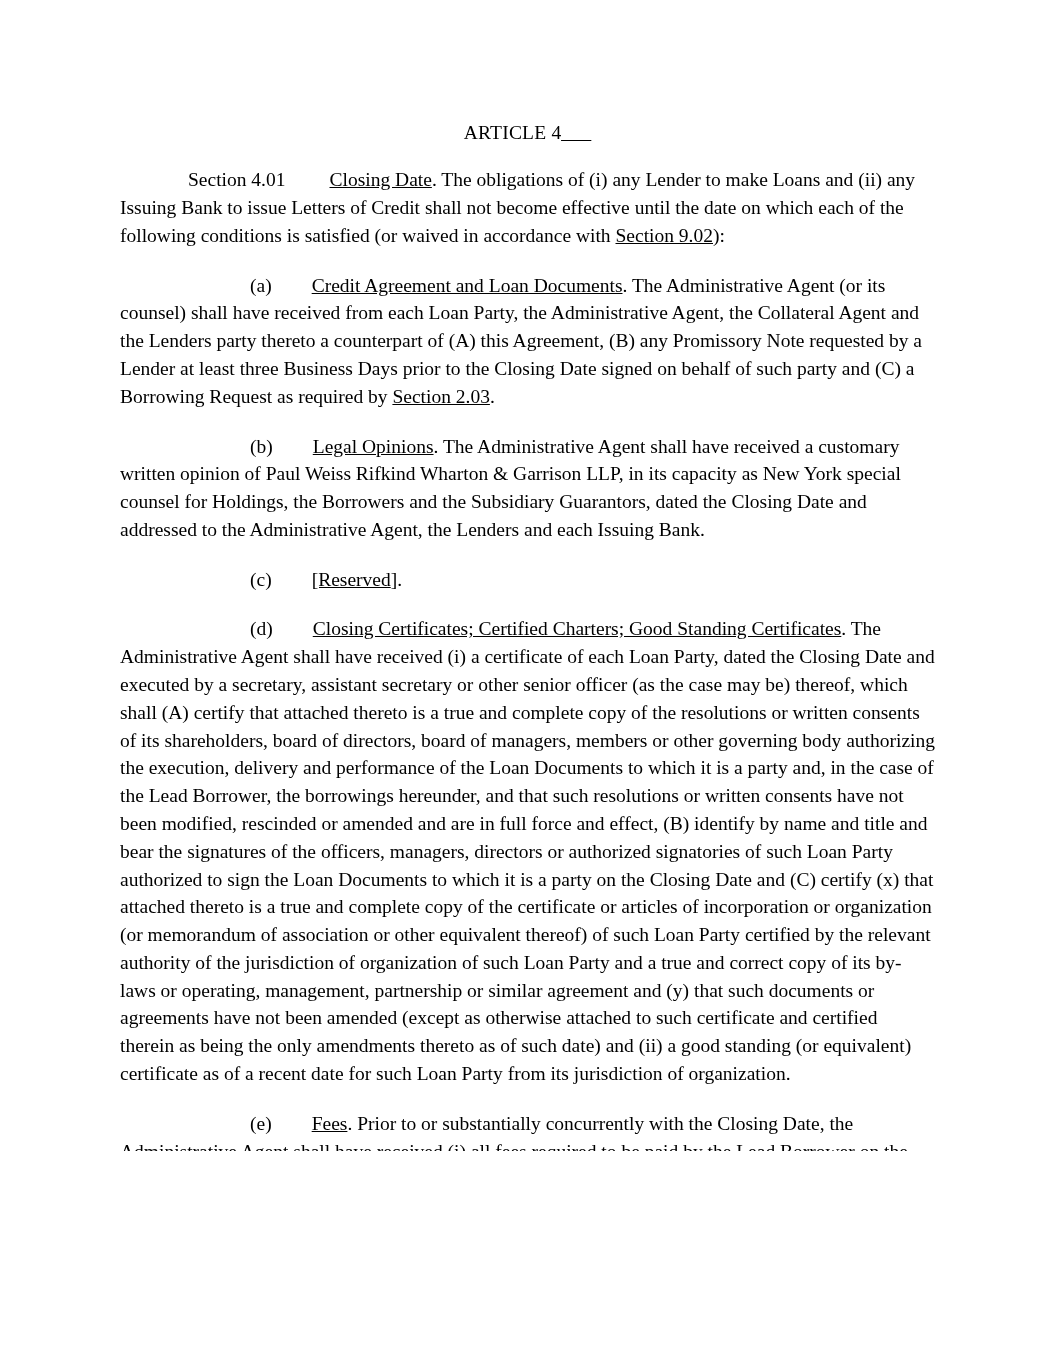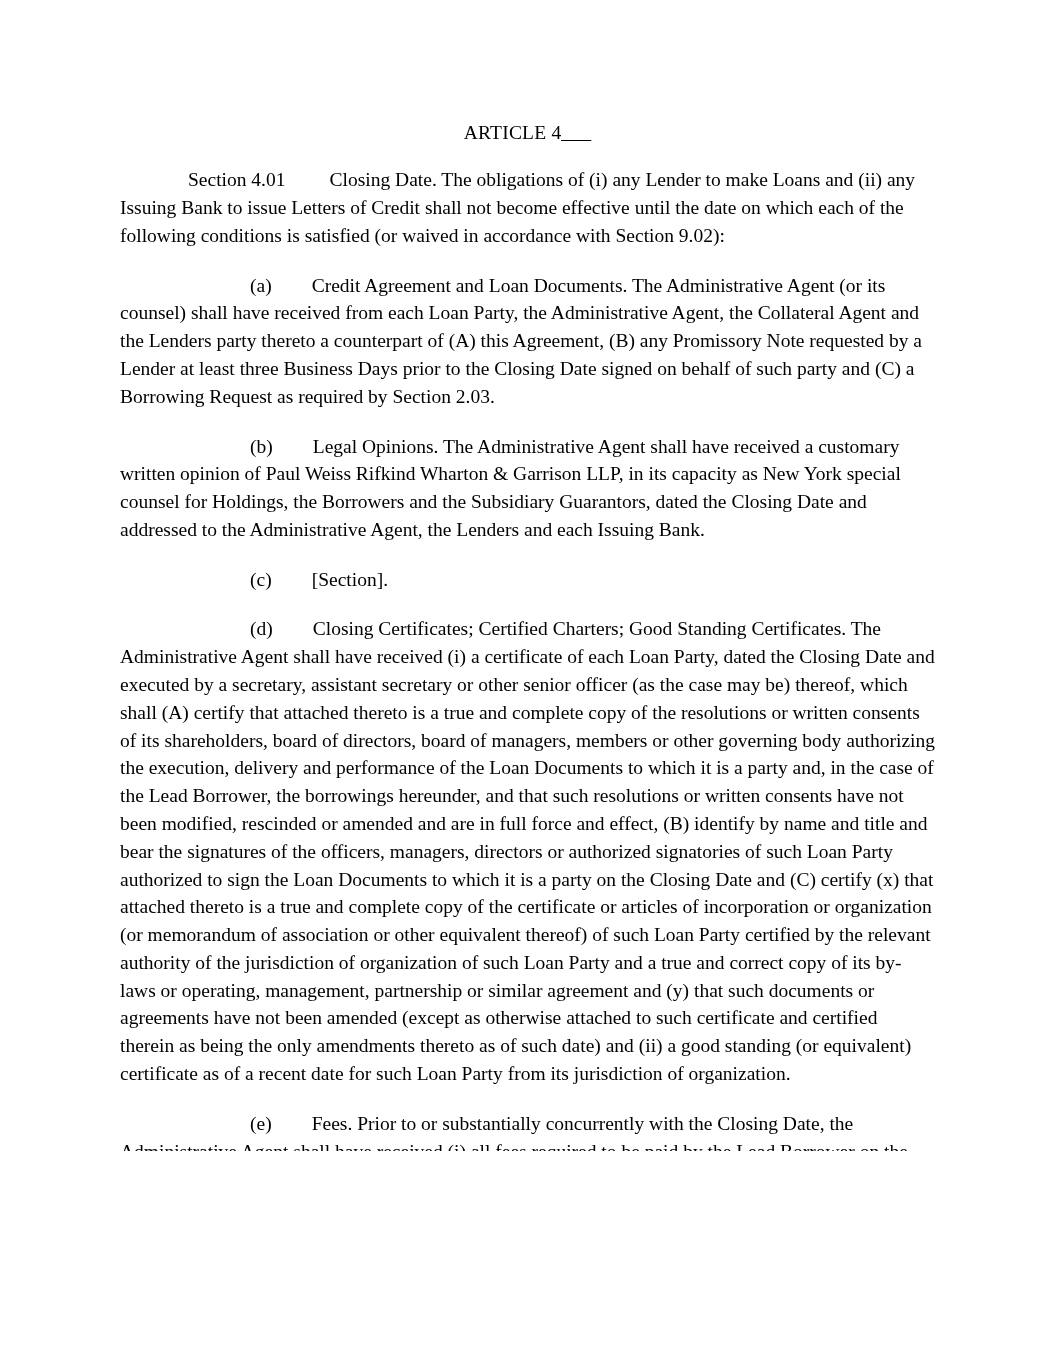--- a/index.html
+++ b/index.html
@@ -70,6 +70,7 @@
     width: 40px;
   }
   .u {
+    text-decoration: underline;
   }
   .footer-page {
     position: absolute;

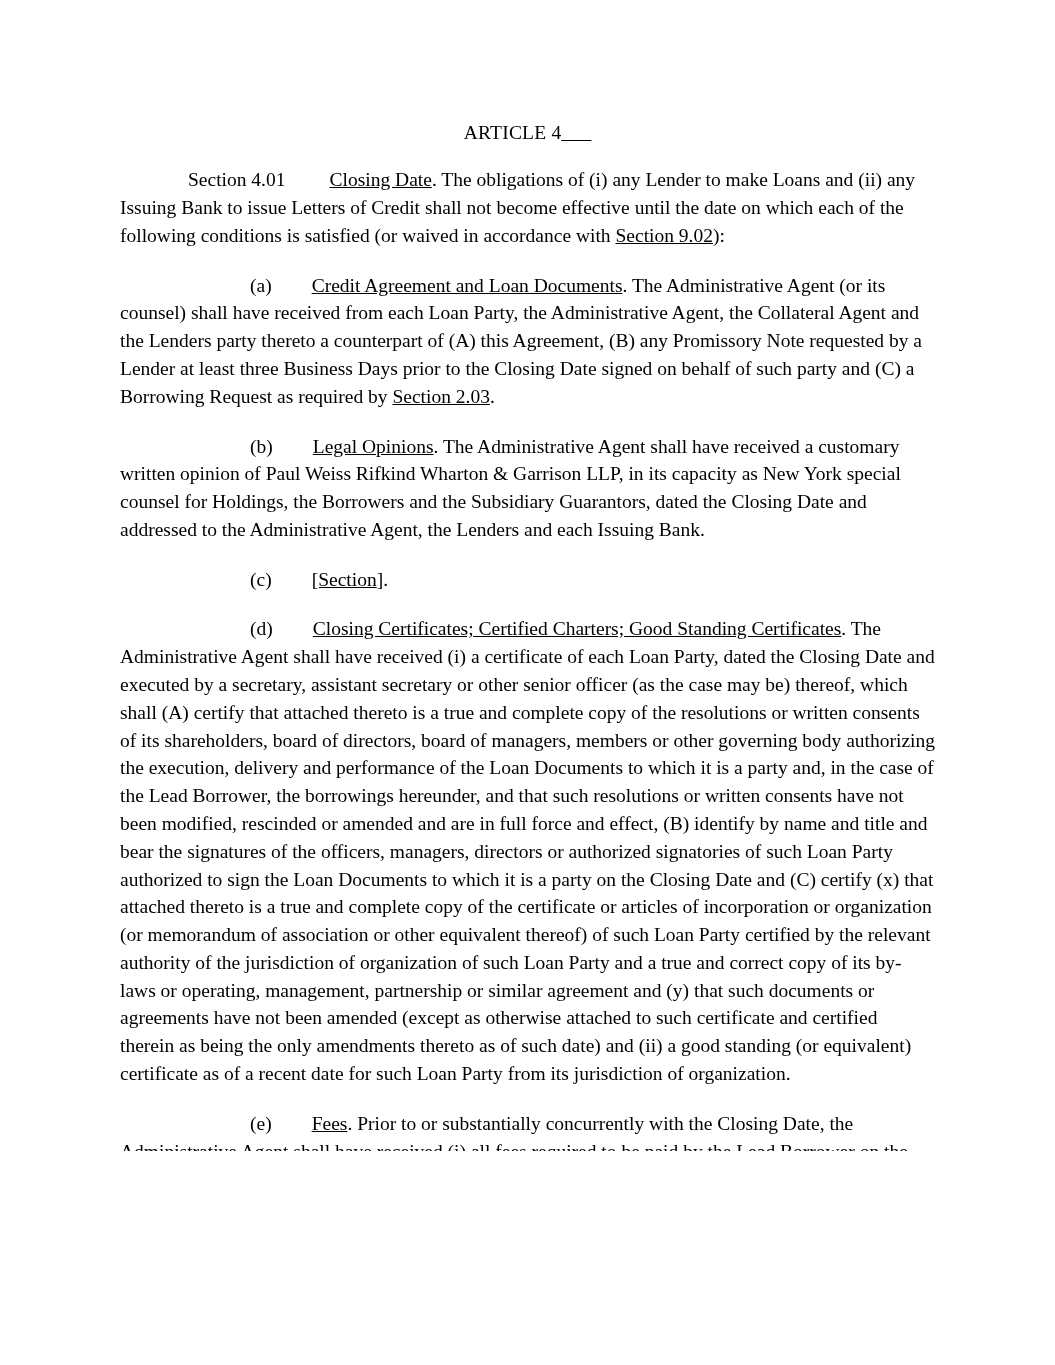--- a/index.html
+++ b/index.html
@@ -120,7 +120,7 @@
 
     <p class="para"><span class="sub-indent"></span><span>(b)</span><span class="gap-sm"></span><span class="u">Legal Opinions</span><span>.  The Administrative Agent shall have received a customary written opinion of Paul Weiss Rifkind Wharton &amp; Garrison LLP, in its capacity as New York special counsel for Holdings, the Borrowers and the Subsidiary Guarantors, dated the Closing Date and addressed to the Administrative Agent, the Lenders and each Issuing Bank.</span></p>
 
-    <p class="para"><span class="sub-indent"></span><span>(c)</span><span class="gap-sm"></span><span class="u">[Section</span><span>].</span></p>
+    <p class="para"><span class="sub-indent"></span><span>(c)</span><span class="gap-sm"></span><span class="u">[Reserved</span><span>].</span></p>
 
     <p class="para"><span class="sub-indent"></span><span>(d)</span><span class="gap-sm"></span><span class="u">Closing Certificates; Certified Charters; Good Standing Certificates</span><span>.  The Administrative Agent shall have received (i) a certificate of each Loan Party, dated the Closing Date and executed by a secretary, assistant secretary or other senior officer (as the case may be) thereof, which shall (A) certify that attached thereto is a true and complete copy of the resolutions or written consents of its shareholders, board of directors, board of managers, members or other governing body authorizing the execution, delivery and performance of the Loan Documents to which it is a party and, in the case of the Lead Borrower, the borrowings hereunder, and that such resolutions or written consents have not been modified, rescinded or amended and are in full force and effect, (B) identify by name and title and bear the signatures of the officers, managers, directors or authorized signatories of such Loan Party authorized to sign the Loan Documents to which it is a party on the Closing Date and (C) certify (x) that attached thereto is a true and complete copy of the certificate or articles of incorporation or organization (or memorandum of association or other equivalent thereof) of such Loan Party certified by the relevant authority of the jurisdiction of organization of such Loan Party and a true and correct copy of its by-laws or operating, management, partnership or similar agreement and (y) that such documents or agreements have not been amended (except as otherwise attached to such certificate and certified therein as being the only amendments thereto as of such date) and (ii) a good standing (or equivalent) certificate as of a recent date for such Loan Party from its jurisdiction of organization.</span></p>
 

